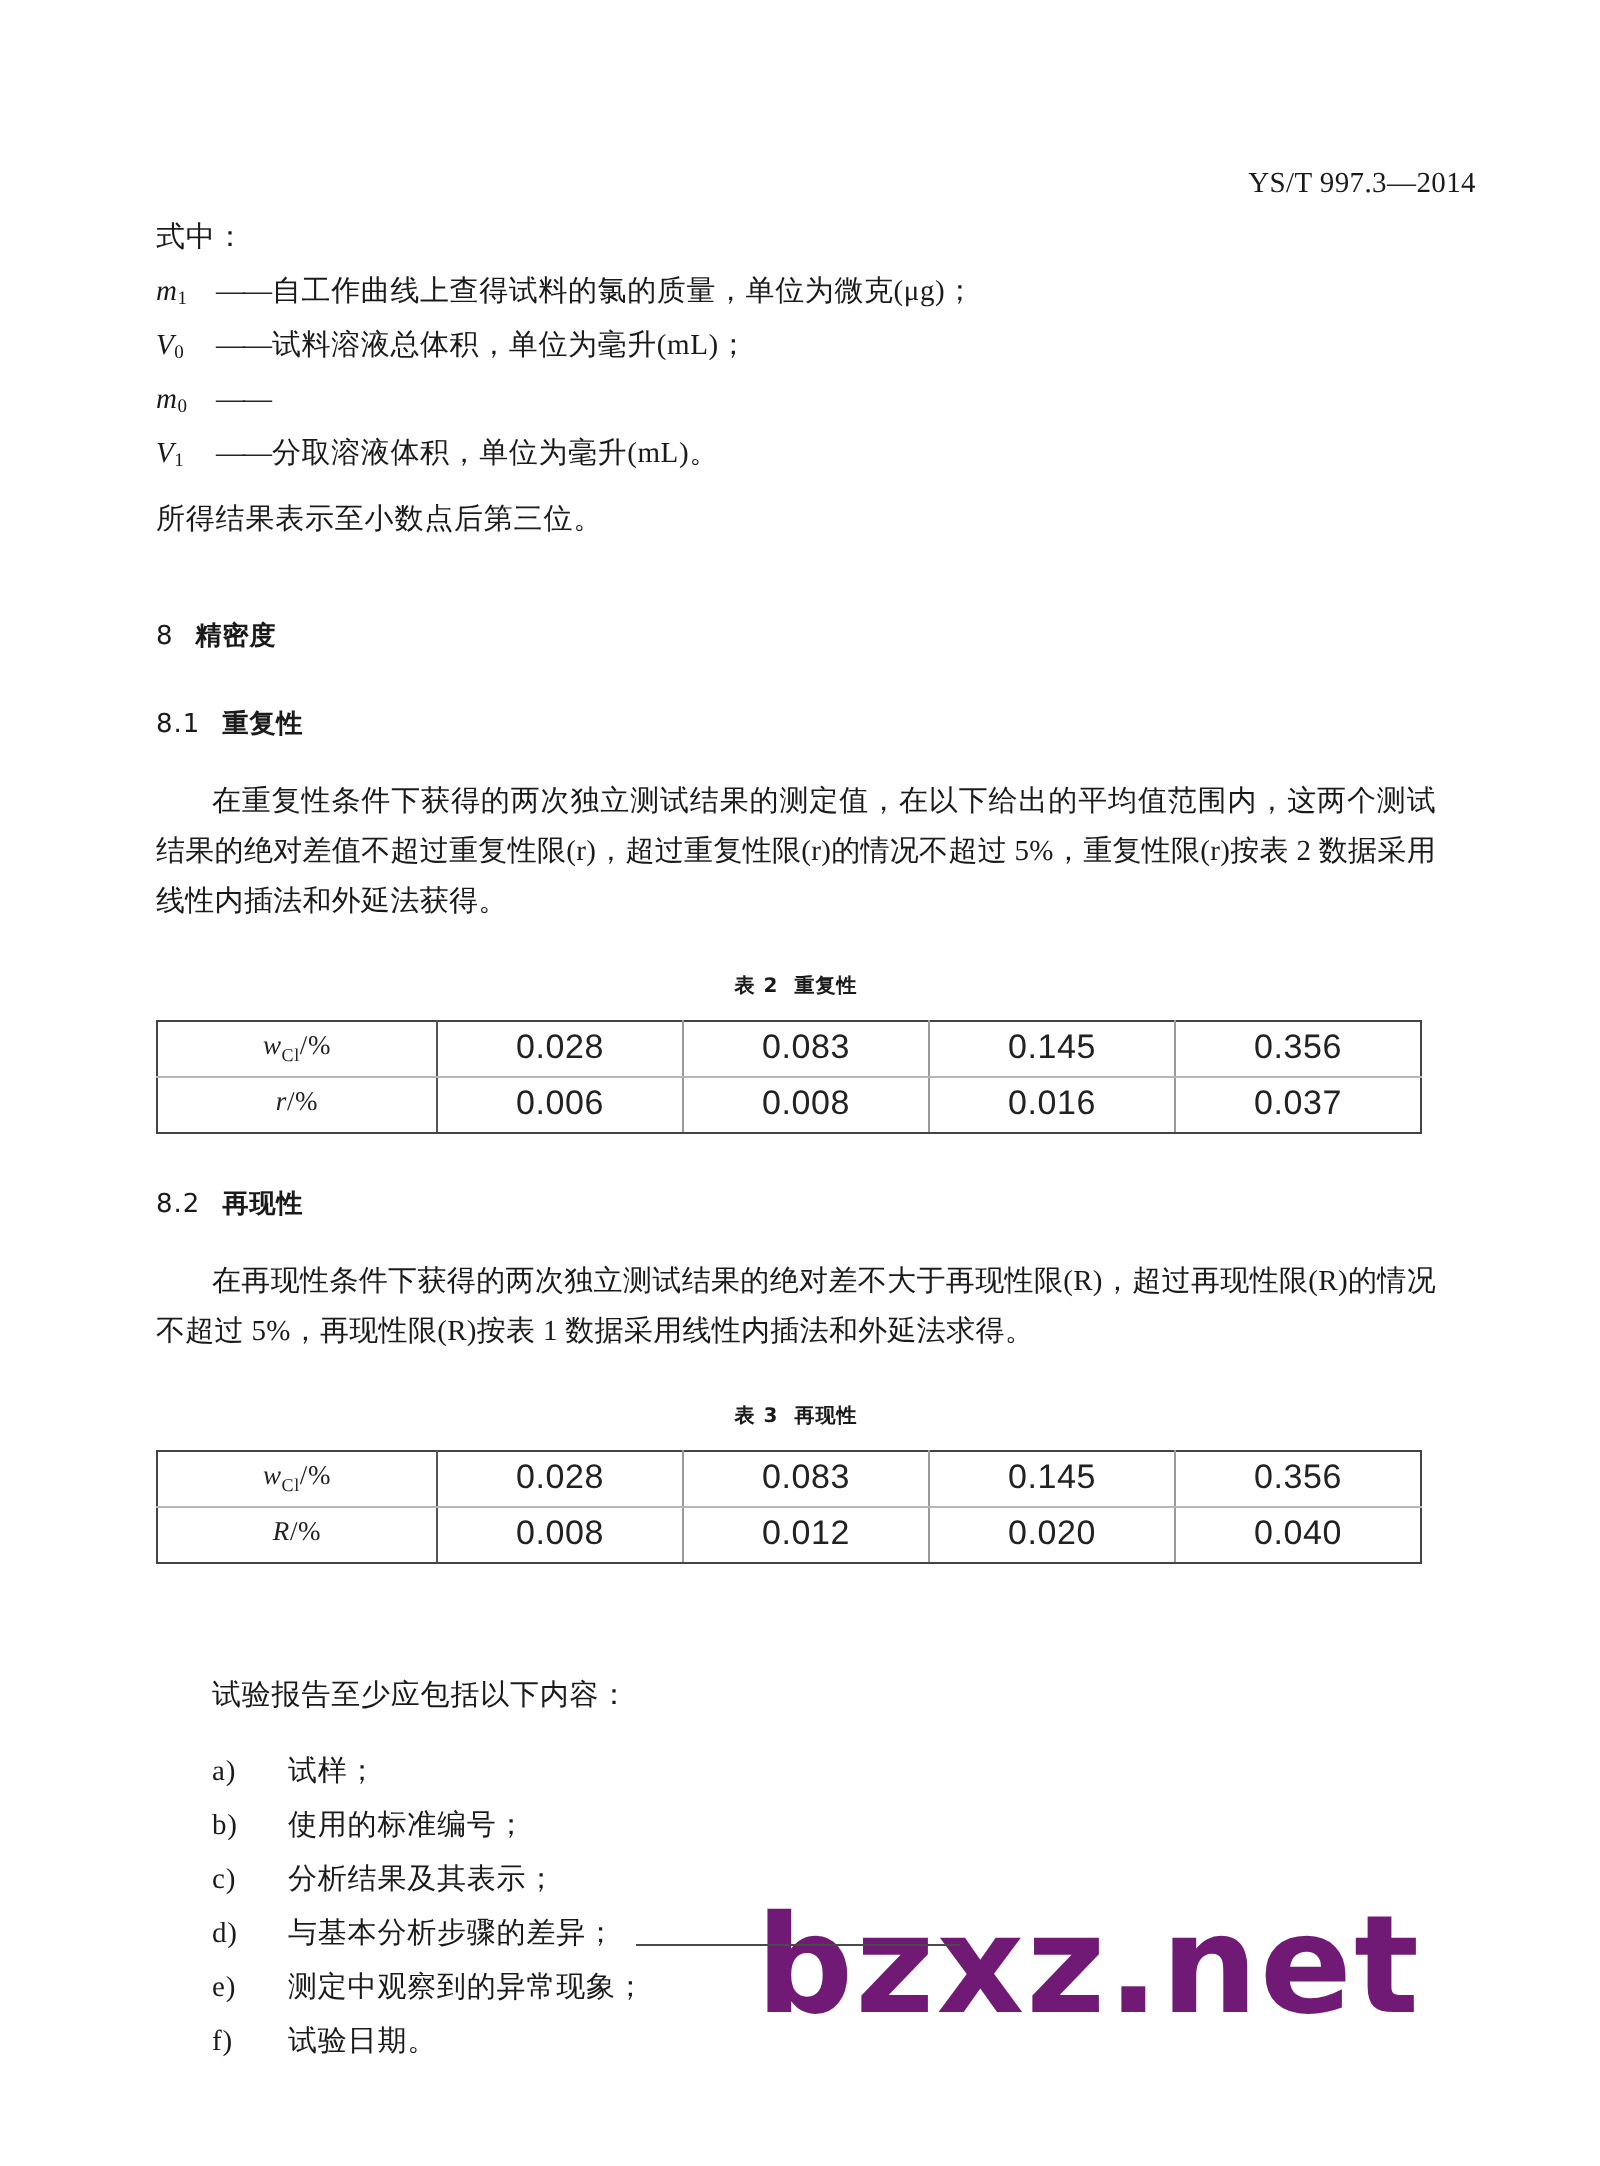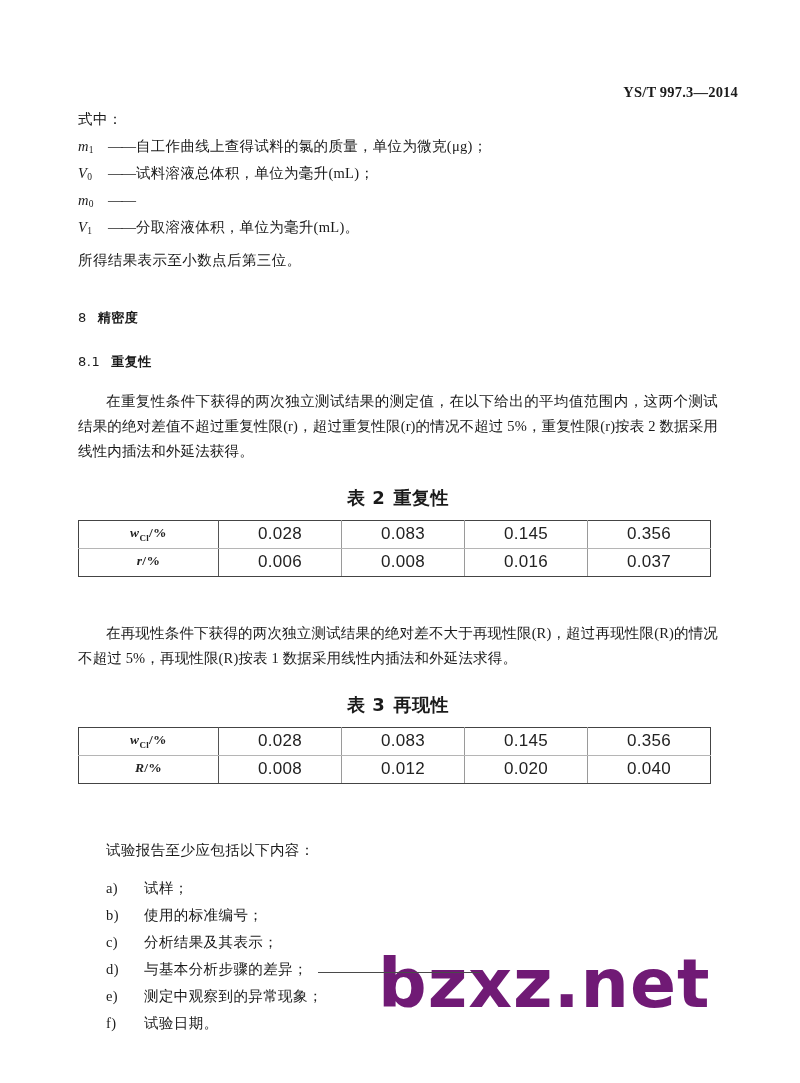--- a/index.html
+++ b/index.html
@@ -50,7 +50,7 @@
     z-index: 2;
   }
   .header .code {
-    font-weight: 700;
+    font-weight: 400;
     font-family: "Liberation Serif", serif;
   }
 

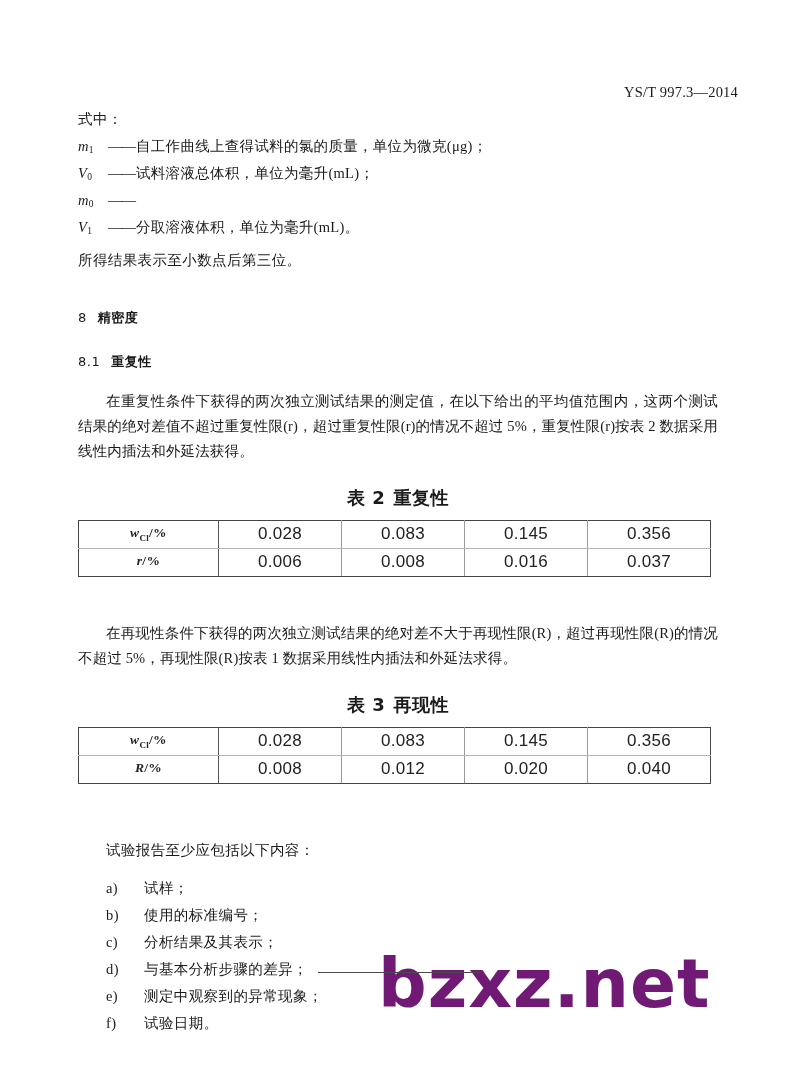--- a/index.html
+++ b/index.html
@@ -138,7 +138,7 @@
   
   .table-caption {
     font-family: "DejaVu Sans", "Liberation Sans", sans-serif;
-    font-size: 18px;
+    font-size: 10px;
     font-weight: 700;
     text-align: center;
     letter-spacing: 0.5px;

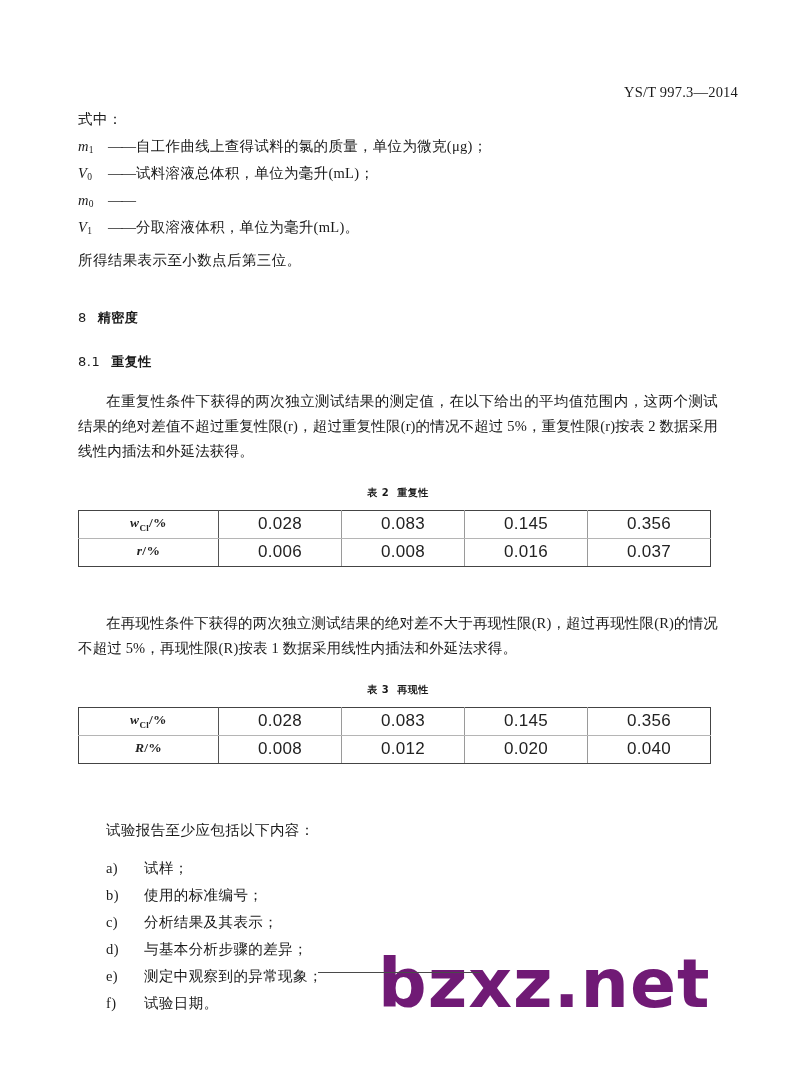--- a/index.html
+++ b/index.html
@@ -167,7 +167,7 @@
   }
   table.data tr:first-child td { border-top: 1.6px solid #444; }
   table.data tr:last-child  td { border-bottom: 1.6px solid #444; }
-  table.data td:first-child { border-left: 1.6px solid #444; border-right: 1.4px solid #555; font-weight: bold; }
+  table.data td:first-child { border-left: 1.6px solid #444; border-right: 1.4px solid #555; }
   table.data td:last-child  { border-right: 1.6px solid #444; }
   table.data td.rowhead {
     font-family: "Liberation Serif", "DejaVu Serif", serif;

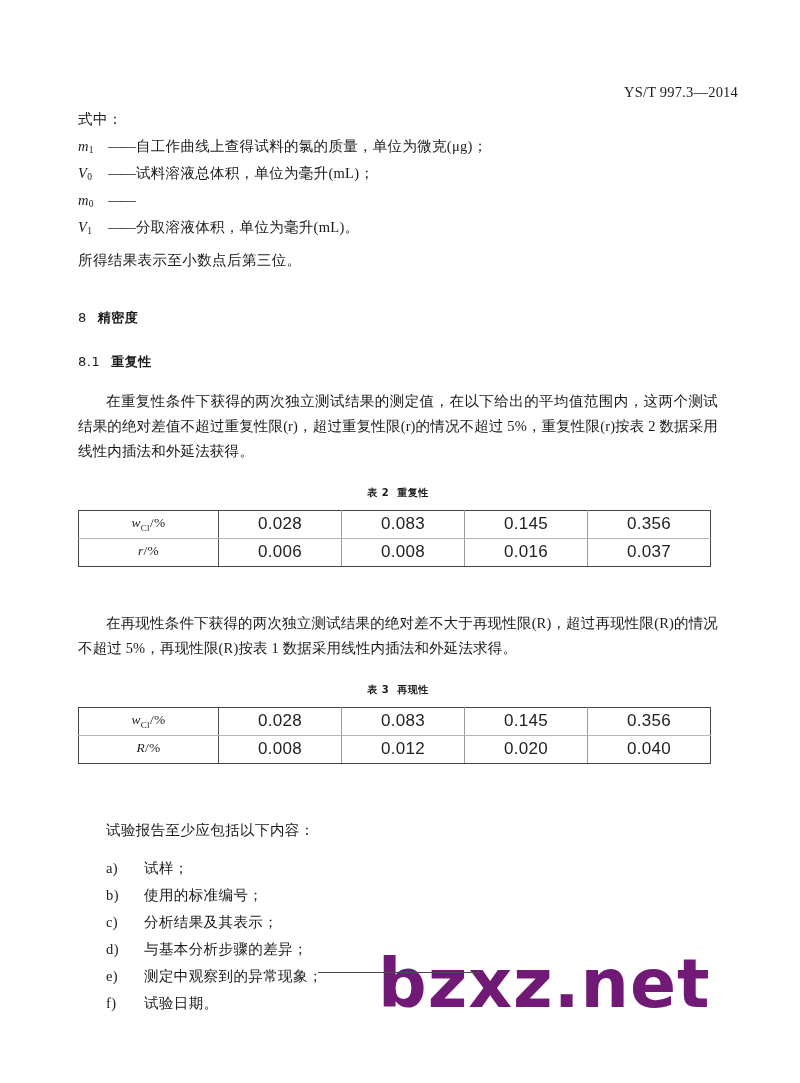--- a/index.html
+++ b/index.html
@@ -307,6 +307,9 @@
     </table>
 
     <div class="sp-clause82"></div>
+    <h2 class="clause">
+      <span class="num">8.2</span><span>再现性</span>
+    </h2>
 
     <p class="body">在再现性条件下获得的两次独立测试结果的绝对差不大于再现性限(R)，超过再现性限(R)的情况不超过 5%，再现性限(R)按表 1 数据采用线性内插法和外延法求得。</p>
 

